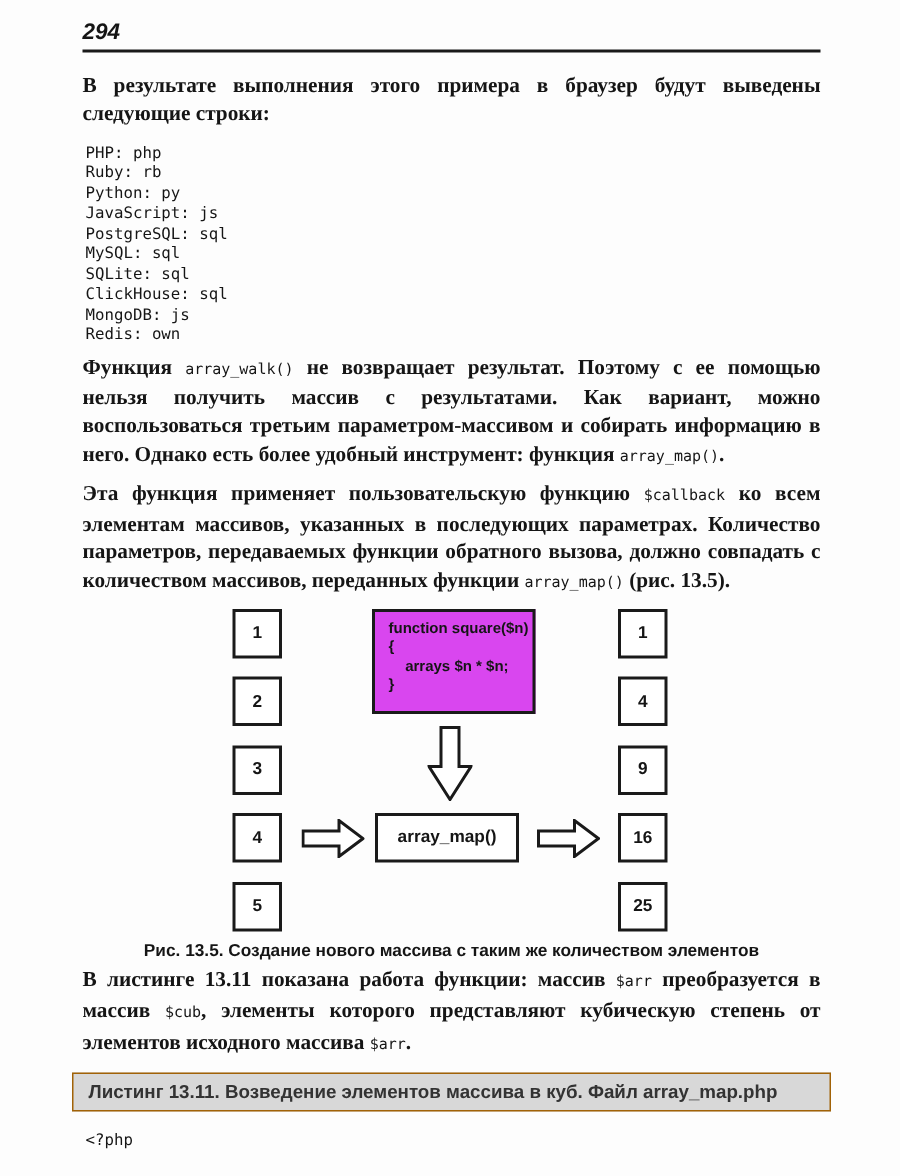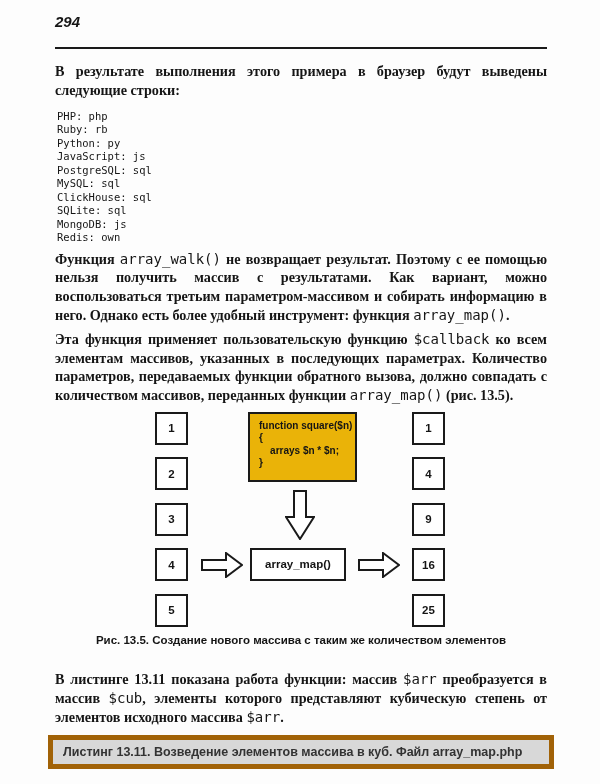--- a/index.html
+++ b/index.html
@@ -20,7 +20,7 @@
     font-family:"Liberation Sans", sans-serif;
     font-style:italic; font-weight:bold; font-size:15px; line-height:18px;
     border-bottom:2px solid #1a1a1a;
-    padding-bottom:16px;
+    padding-bottom:2px;
   }
   
   .para {

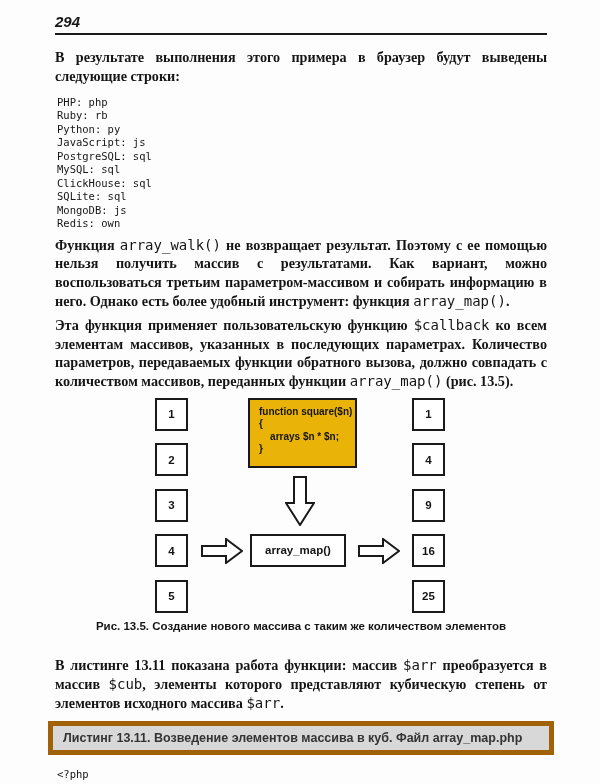--- a/index.html
+++ b/index.html
@@ -99,7 +99,7 @@
 
   <p class="para intro">В результате выполнения этого примера в браузер будут выведены следующие строки:</p>
 
-  <div class="codeblock"><div class="">PHP: php</div><div class="">Ruby: rb</div><div class="">Python: py</div><div class="">JavaScript: js</div><div class="">PostgreSQL: sql</div><div class="">MySQL: sql</div><div class="">ClickHouse: sql</div><div class="">SQLite: sql</div><div class="">MongoDB: js</div><div class="">Redis: own</div></div>
+  <div class="codeblock"><div class="">PHP: php</div><div class="">Ruby: rb</div><div class="">Python: py</div><div class="">JavaScript: js</div><div class="">PostgreSQL: sql</div><div class="">MySQL: sql</div><div class="">SQLite: sql</div><div class="">ClickHouse: sql</div><div class="">MongoDB: js</div><div class="">Redis: own</div></div>
 
   <p class="para walk"><span>Функция </span><span class="mono-inline">array_walk()</span><span> не возвращает результат. Поэтому с ее помощью нельзя получить массив с результатами. Как вариант, можно воспользоваться третьим параметром-массивом и собирать информацию в него. Однако есть более удобный инструмент: функция </span><span class="mono-inline">array_map()</span><span>.</span></p>
 

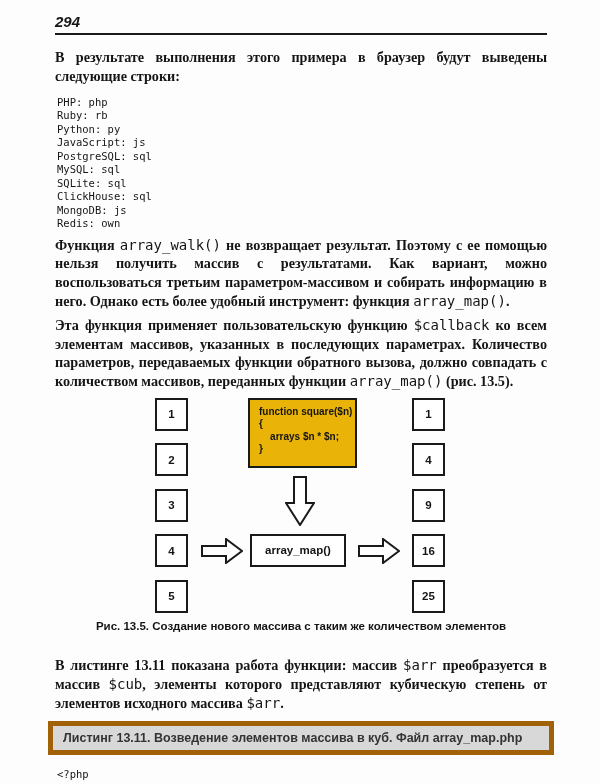--- a/index.html
+++ b/index.html
@@ -30,7 +30,7 @@
   .para.intro { margin-top:13px; }
   .mono-inline {
     font-family:"DejaVu Sans Mono", monospace;
-    font-weight:normal; font-size:14px;
+    font-weight:normal; font-size:10px;
   }
   
   .codeblock {

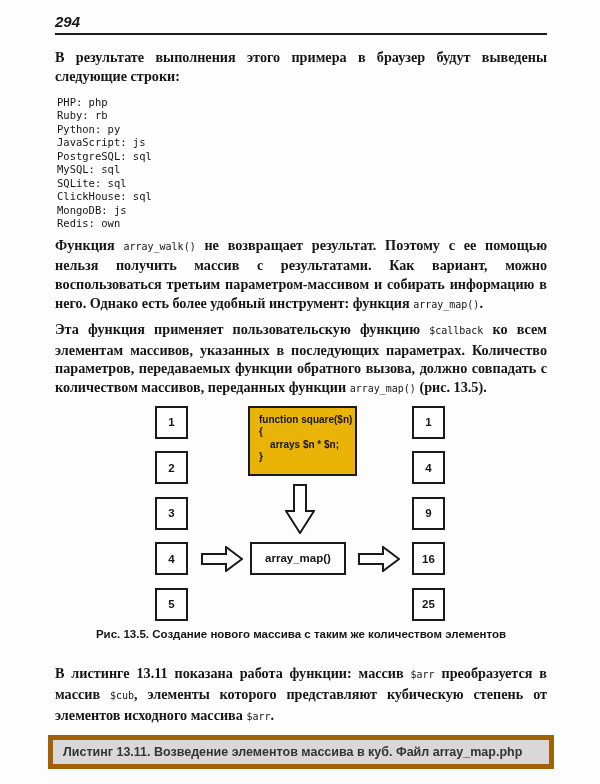--- a/index.html
+++ b/index.html
@@ -58,7 +58,7 @@
   }
   .func-box {
     position:absolute; left:193px; top:0; width:96px; height:60px;
-    border:2px solid #1a1a1a; background:#eab308;
+    border:2px solid #1a1a1a; background:#d946ef;
     padding:6px 0 0 9px;
     font-family:"Liberation Sans", sans-serif; font-weight:bold;
     font-size:10px; line-height:12.5px;

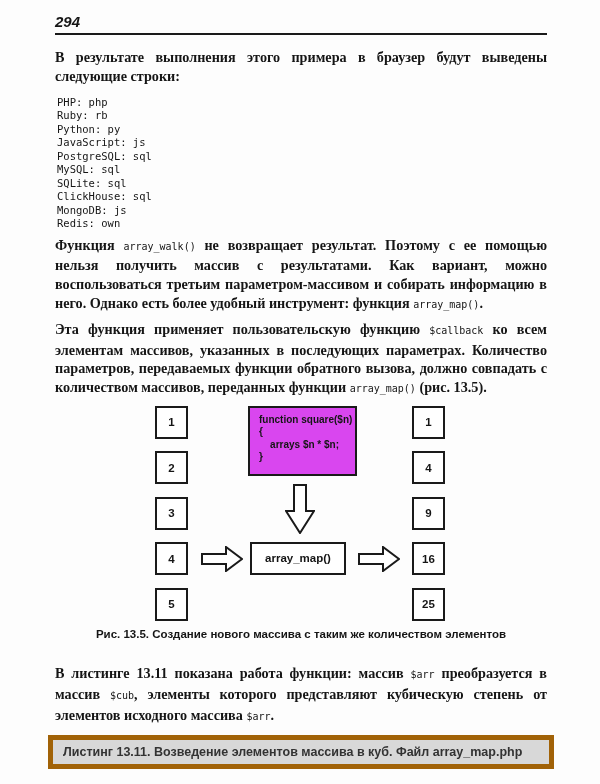--- a/index.html
+++ b/index.html
@@ -78,7 +78,7 @@
     margin-top:7px; text-align:center;
     font-family:"Liberation Sans", sans-serif; font-weight:bold; font-size:11.5px;
   }
-  .para.listing-intro { margin-top:24px; }
+  .para.listing-intro { margin-top:4px; }
   .listing-bar {
     margin:9px -7px 0 -7px;
     background:#d8d8d8; border:5px solid #a16207;

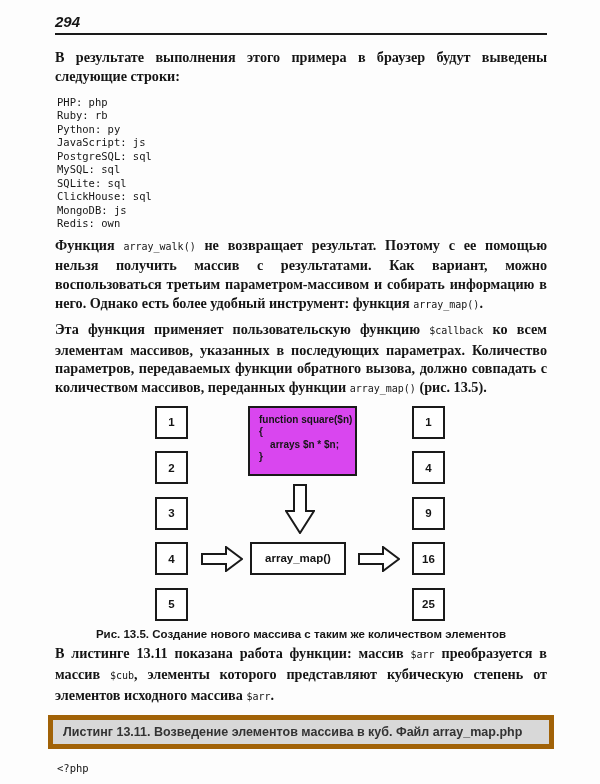--- a/index.html
+++ b/index.html
@@ -81,7 +81,7 @@
   .para.listing-intro { margin-top:4px; }
   .listing-bar {
     margin:9px -7px 0 -7px;
-    background:#d8d8d8; border:5px solid #a16207;
+    background:#d8d8d8; border:1px solid #a16207;
     padding:5px 10px;
     font-family:"Liberation Sans", sans-serif; font-weight:bold;
     font-size:12.5px; line-height:14px; color:#333;

